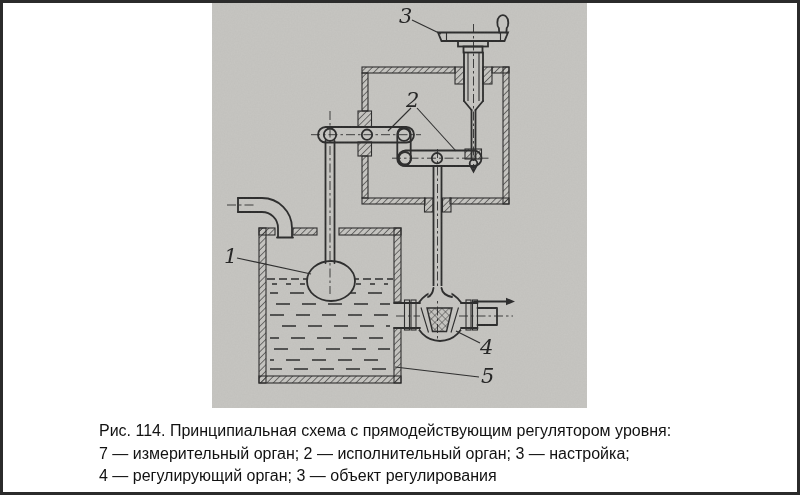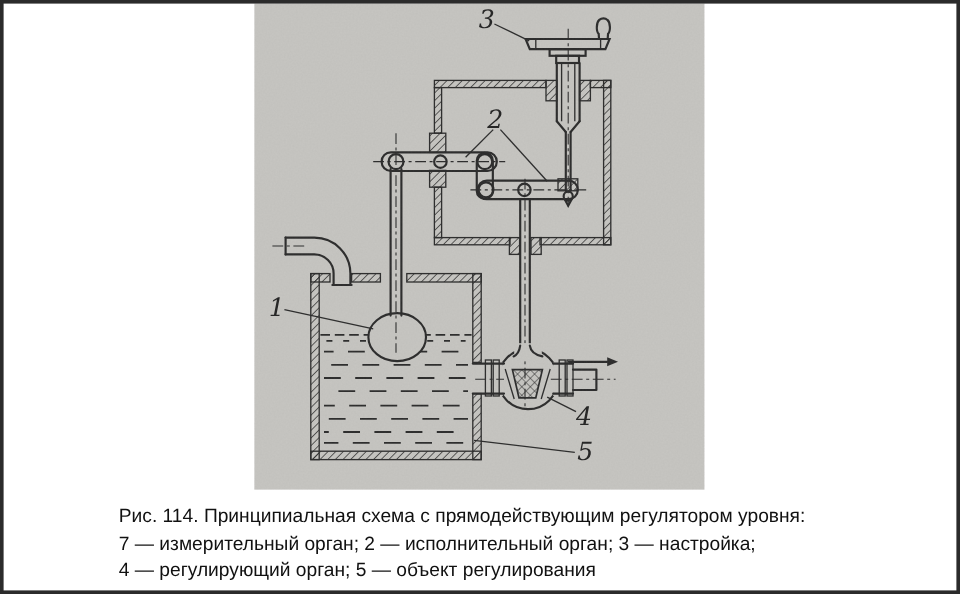--- a/index.html
+++ b/index.html
@@ -193,7 +193,7 @@
   <div id="caption">
     <div>Рис. 114. Принципиальная схема с прямодействующим регулятором уровня:</div>
     <div>7 — измерительный орган; 2 — исполнительный орган; 3 — настройка;</div>
-    <div>4 — регулирующий орган; 5 — объект регулирования</div>
+    <div>4 — регулирующий орган; 3 — объект регулирования</div>
   </div>
 
   <div id="page-border"></div>

